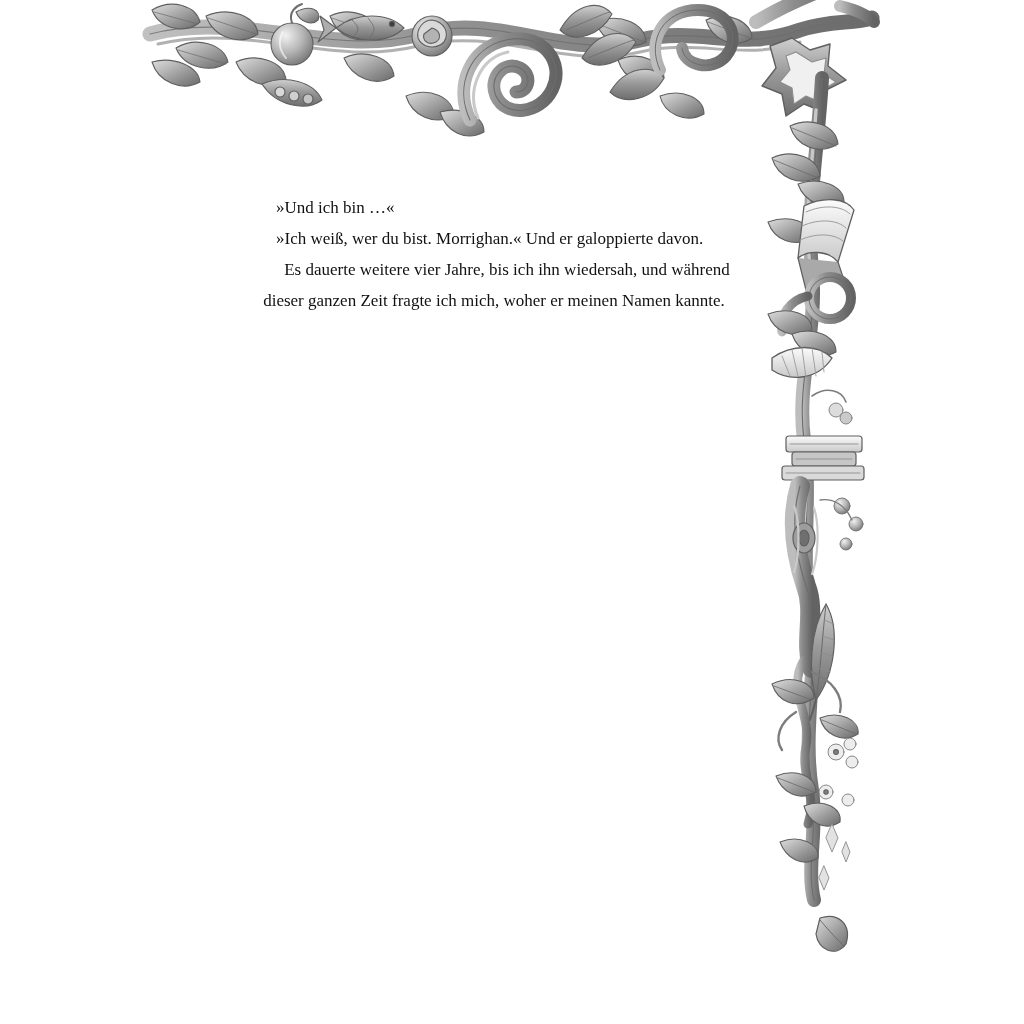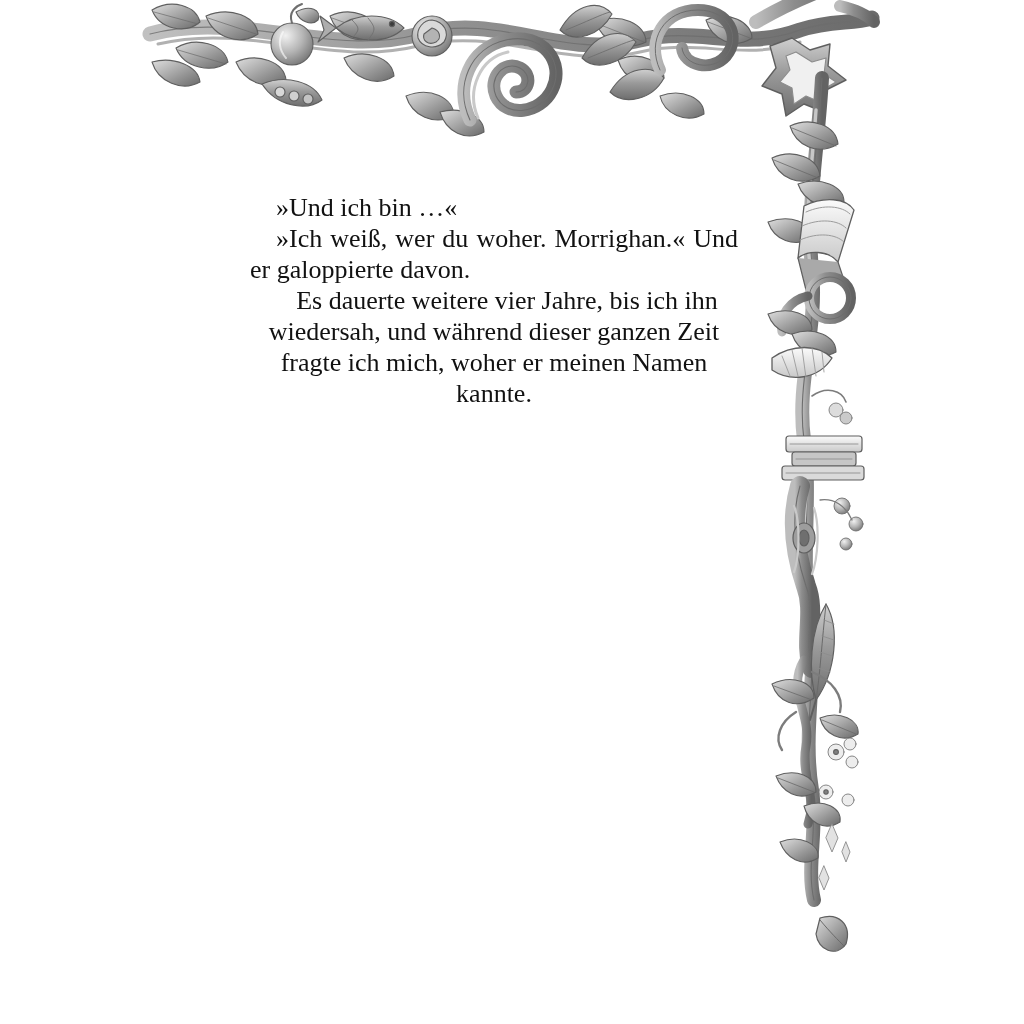--- a/index.html
+++ b/index.html
@@ -40,7 +40,7 @@
   .para {
     margin: 0;
     color: #111111;
-    font-size: 26px;
+    font-size: 17px;
     line-height: 31px;
     text-align: justify;
     text-justify: inter-word;

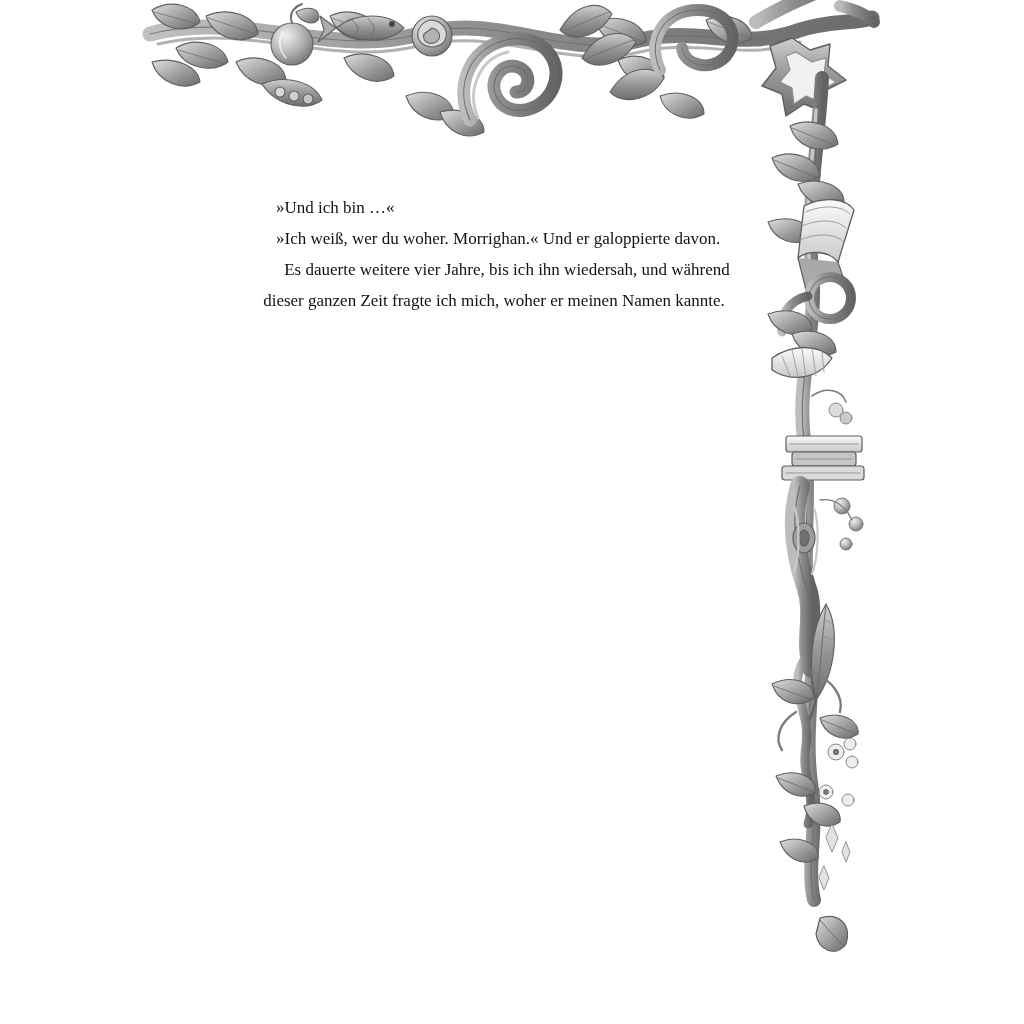--- a/index.html
+++ b/index.html
@@ -323,7 +323,7 @@
 
   <div class="text-block">
     <p class="para indent">»Und ich bin …«</p>
-    <p class="para indent">»Ich weiß, wer du woher. Morrighan.« Und er galoppierte davon.</p>
+    <p class="para indent">»Ich weiß, wer du bist. Morrighan.« Und er galoppierte davon.</p>
     <p class="para indent last-left">Es dauerte weitere vier Jahre, bis ich ihn wiedersah, und während dieser ganzen Zeit fragte ich mich, woher er meinen Namen kannte.</p>
   </div>
 

